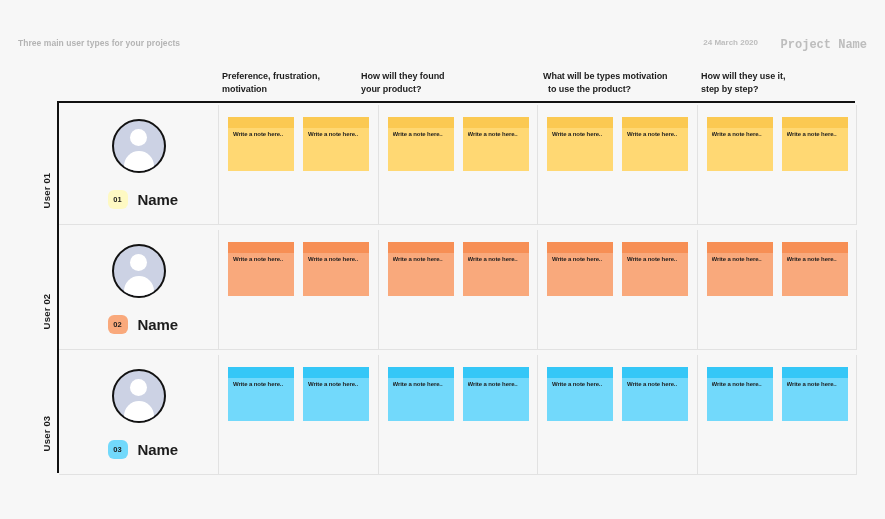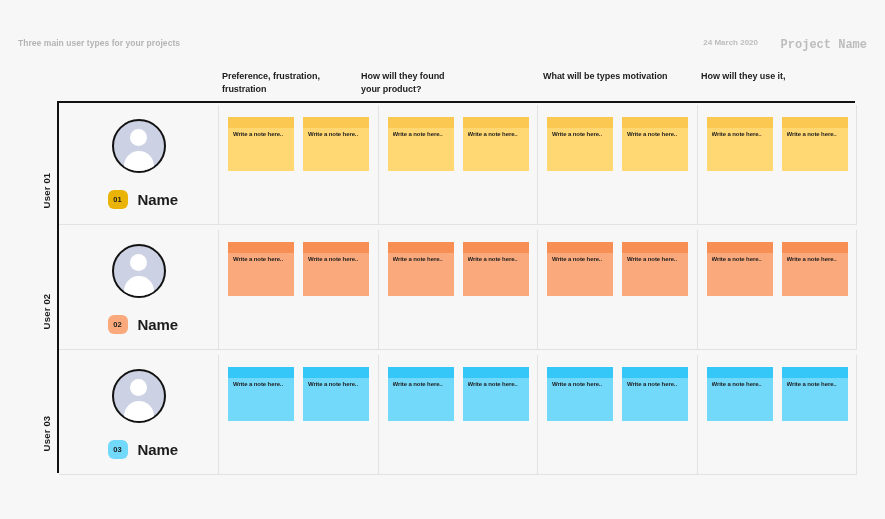--- a/index.html
+++ b/index.html
@@ -250,7 +250,7 @@
 <div class="col-headers">
   <div class="col-header ch0">
     <span>Preference, frustration,</span>
-    <span class="l2">frustration</span>
+    <span class="l2">motivation</span>
   </div>
   <div class="col-header ch1">
     <span>How will they found</span>

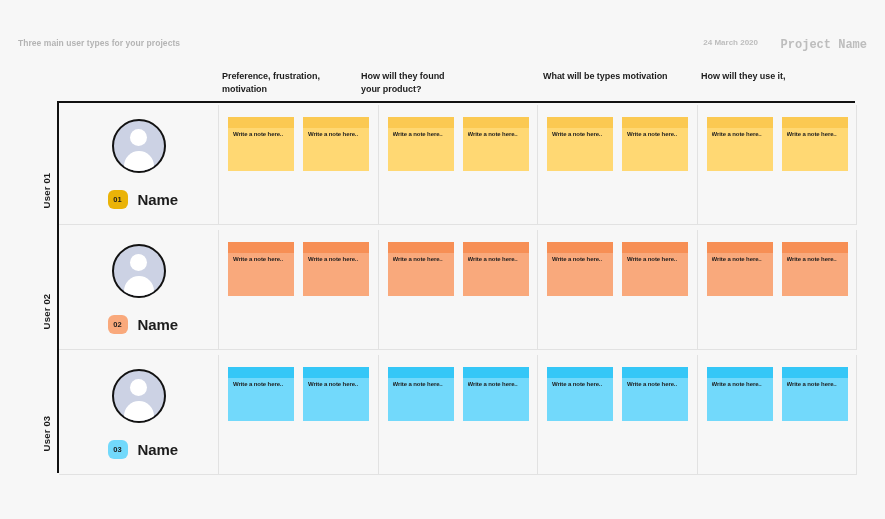--- a/index.html
+++ b/index.html
@@ -258,6 +258,7 @@
   </div>
   <div class="col-header ch2">
     <span>What will be types motivation</span>
+    <span class="l2">to use the product?</span>
   </div>
   <div class="col-header ch3">
     <span>How will they use it,</span>

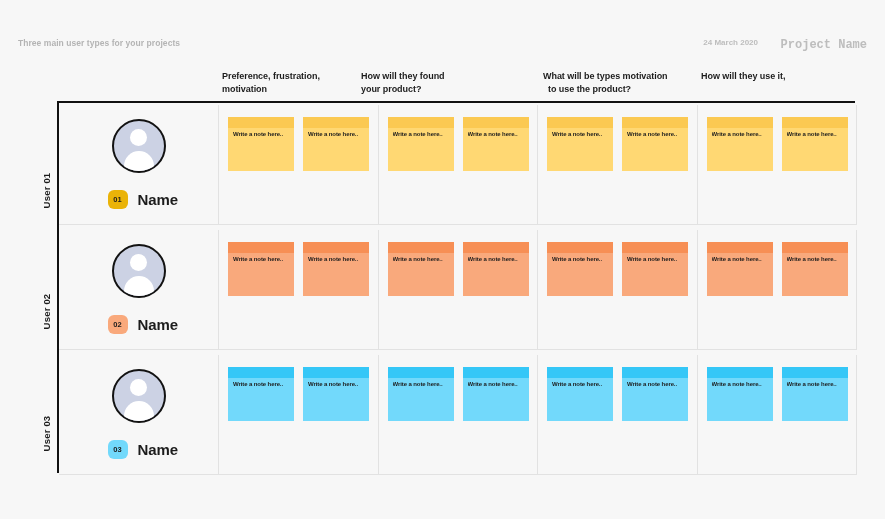--- a/index.html
+++ b/index.html
@@ -262,6 +262,7 @@
   </div>
   <div class="col-header ch3">
     <span>How will they use it,</span>
+    <span class="l2">step by step?</span>
   </div>
 </div>
 

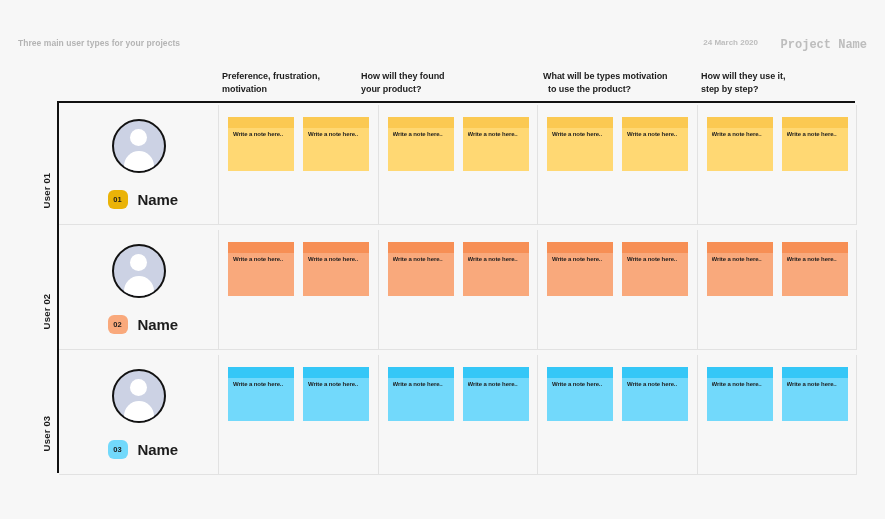--- a/index.html
+++ b/index.html
@@ -283,7 +283,7 @@
           <div class="av-body"></div>
         </div>
         <div class="persona-row">
-          <div class="badge" style="background: #eab308;">01</div>
+          <div class="badge" style="background: #fef9c3;">01</div>
           <div class="persona-name">Name</div>
         </div>
       </div>

